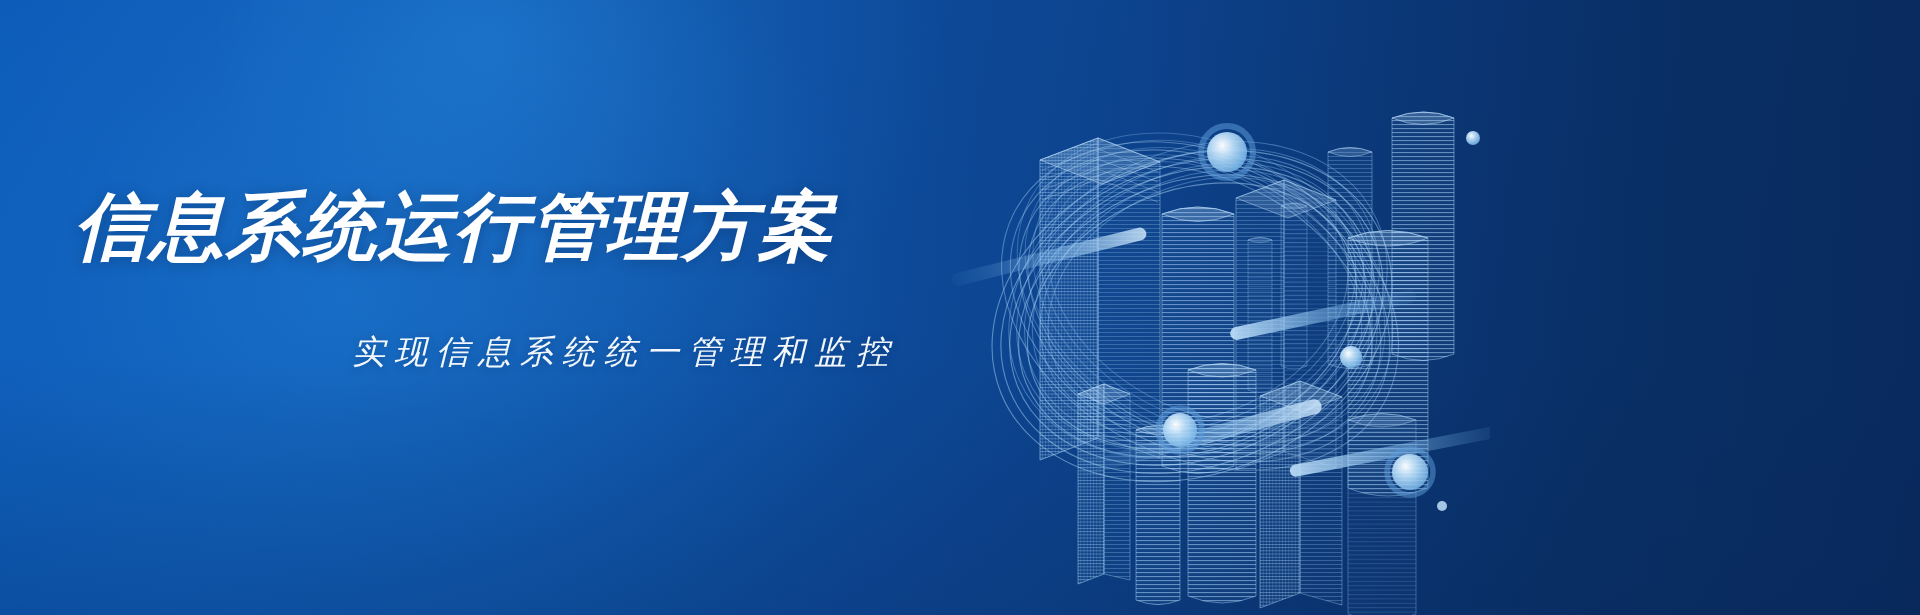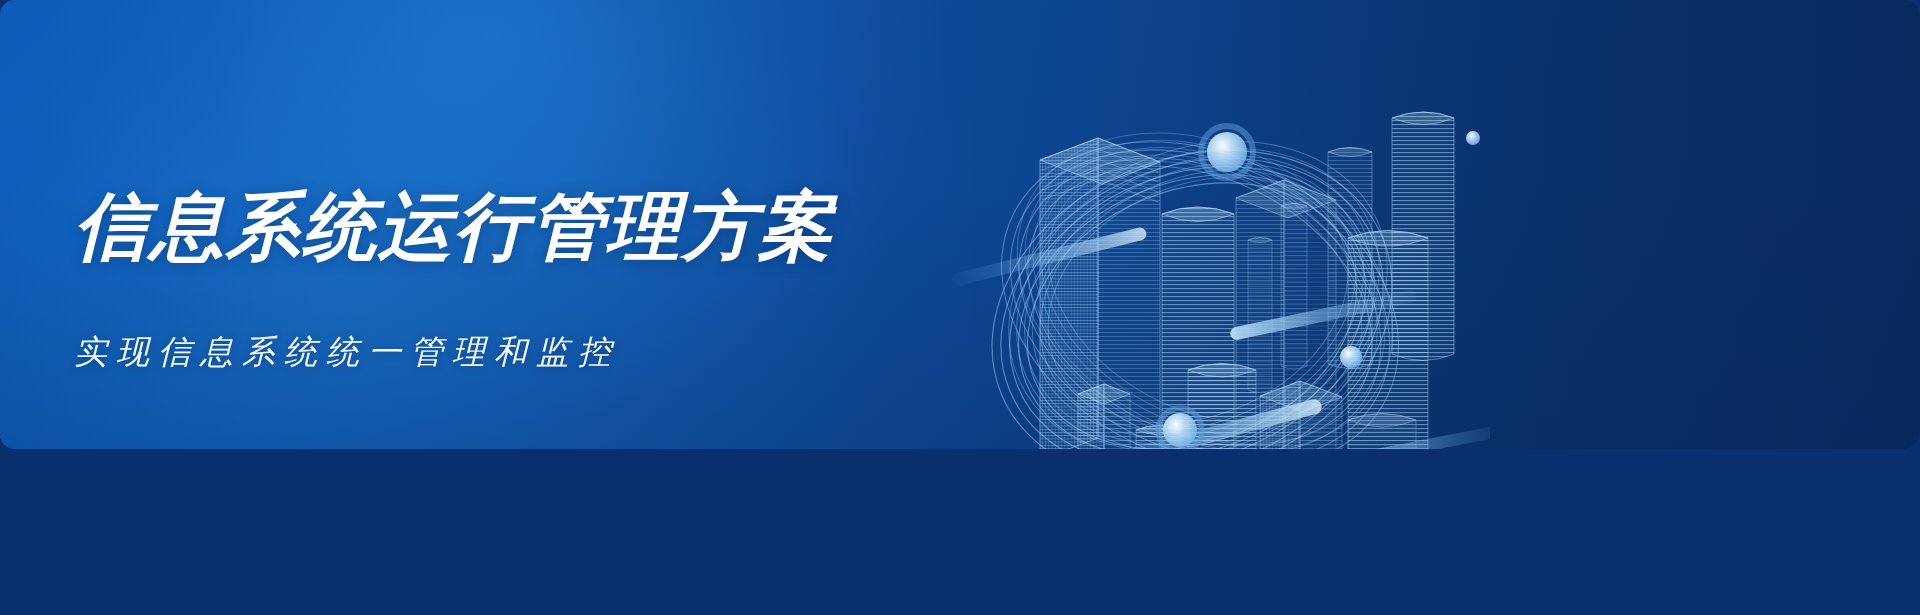--- a/index.html
+++ b/index.html
@@ -10,11 +10,10 @@
   #banner {
     position: relative;
     width: 1920px;
-    height: 449px;
+    height: 615px;
     overflow: hidden;
     font-family: "Liberation Sans", "DejaVu Sans", sans-serif;
     background: #0c4f9e;
-    border-radius: 15px;
   }
   
   .bg-base {

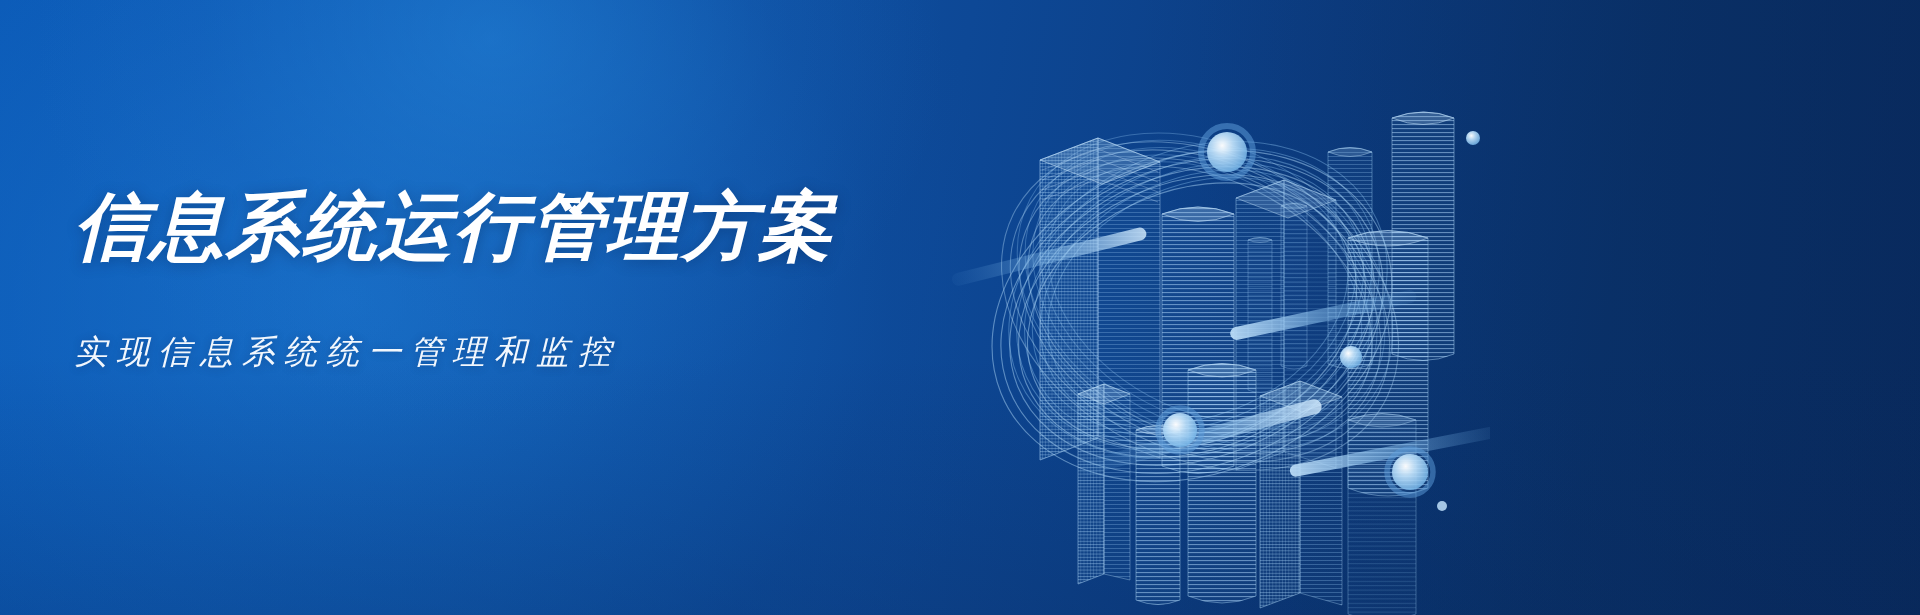--- a/index.html
+++ b/index.html
@@ -117,6 +117,7 @@
     font-style: italic;
     color: #f2f7fd;
     letter-spacing: 9px;
+    text-align: right;
     white-space: nowrap;
     text-shadow: 0 1px 9px rgba(4,30,72,0.30);
   }

